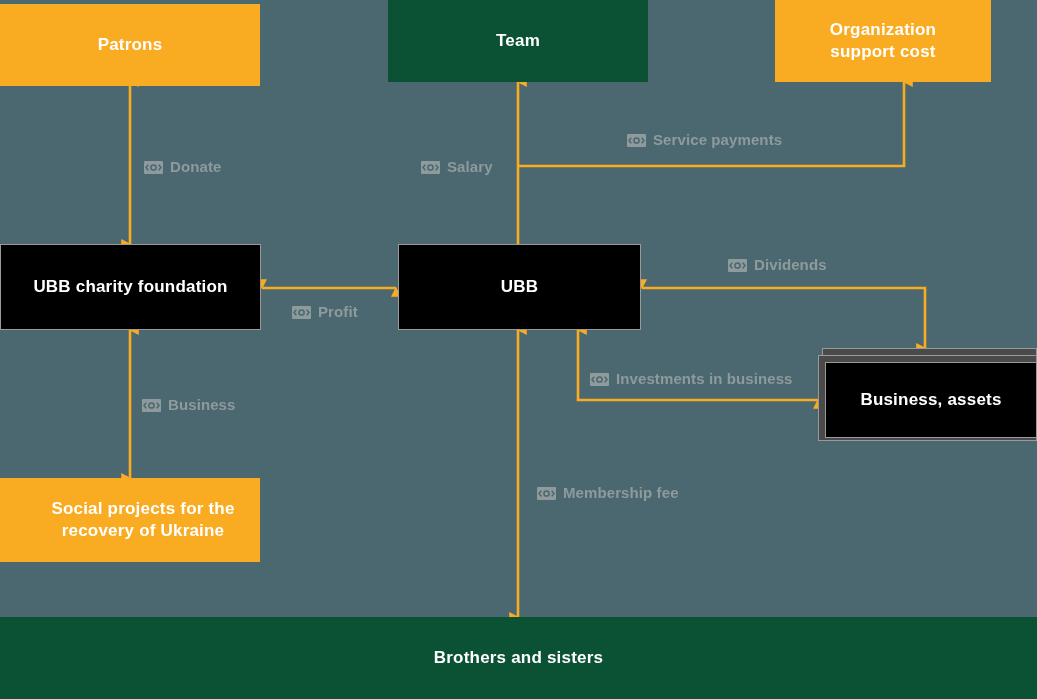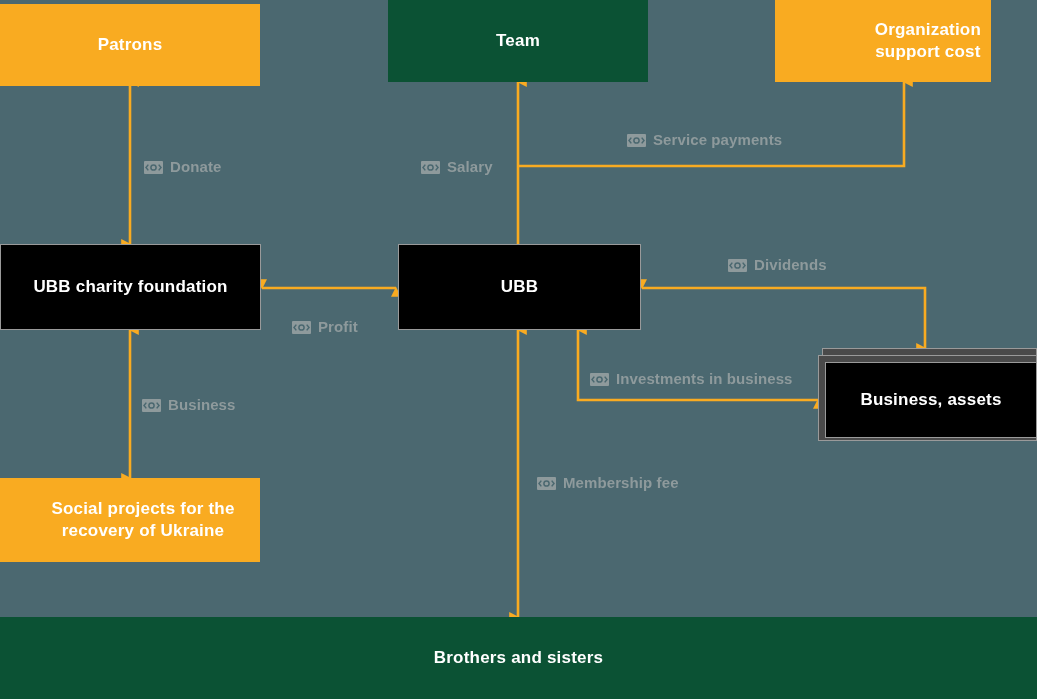--- a/index.html
+++ b/index.html
@@ -110,7 +110,7 @@
     <span>Team</span>
   </div>
 
-  <div class="node orange" style="left:775px; top:0px; width:216px; height:82px;justify-content:flex-end;">
+  <div class="node orange" style="left:775px; top:0px; width:216px; height:82px;">
     <span>
       <span>Organization</span><br>
       <span>support cost</span>

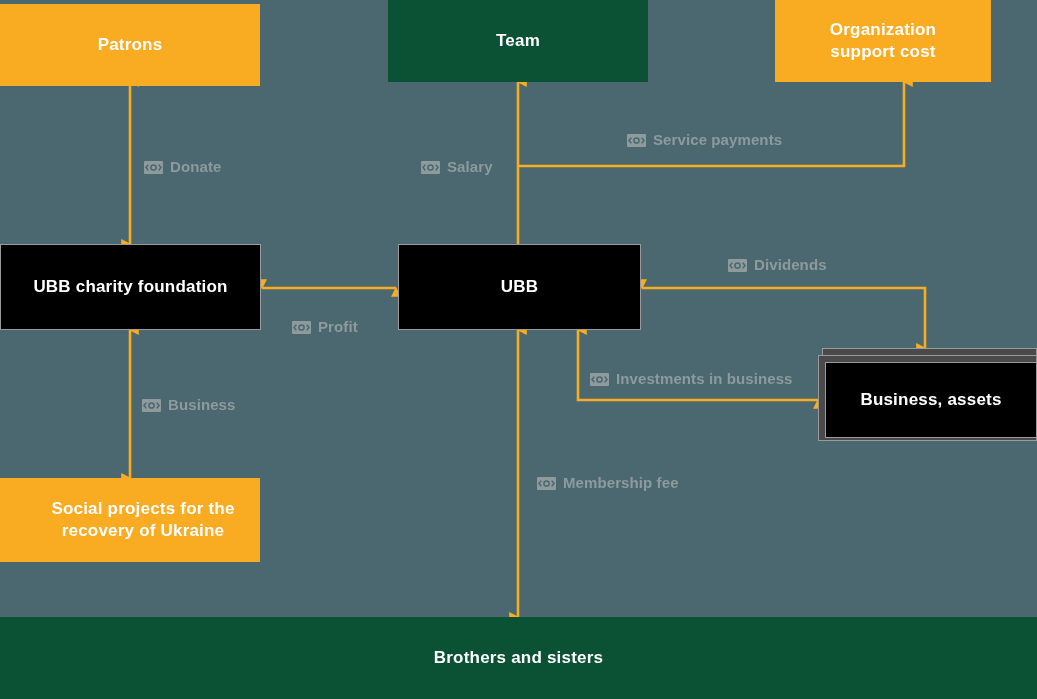--- a/index.html
+++ b/index.html
@@ -175,7 +175,7 @@
     <span>Service payments</span>
   </div>
 
-  <div class="edge-label" style="left:292px; top:318px;">
+  <div class="edge-label" style="left:292px; top:303px;">
     <span class="money-icon">
       <svg viewBox="0 0 19 13" width="19" height="13">
           <rect x="0" y="0" width="19" height="13" rx="1" fill="#8e9a9c"></rect>

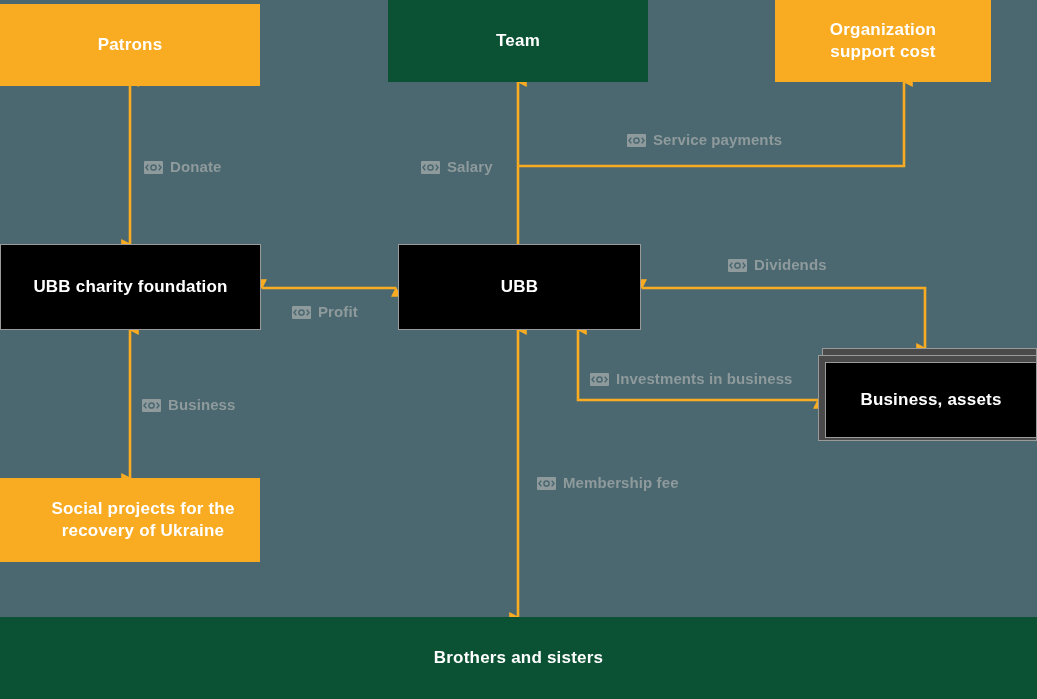--- a/index.html
+++ b/index.html
@@ -219,7 +219,7 @@
     <span>Investments in business</span>
   </div>
 
-  <div class="edge-label" style="left:537px; top:474px;">
+  <div class="edge-label" style="left:537px; top:484px;">
     <span class="money-icon">
       <svg viewBox="0 0 19 13" width="19" height="13">
           <rect x="0" y="0" width="19" height="13" rx="1" fill="#8e9a9c"></rect>

